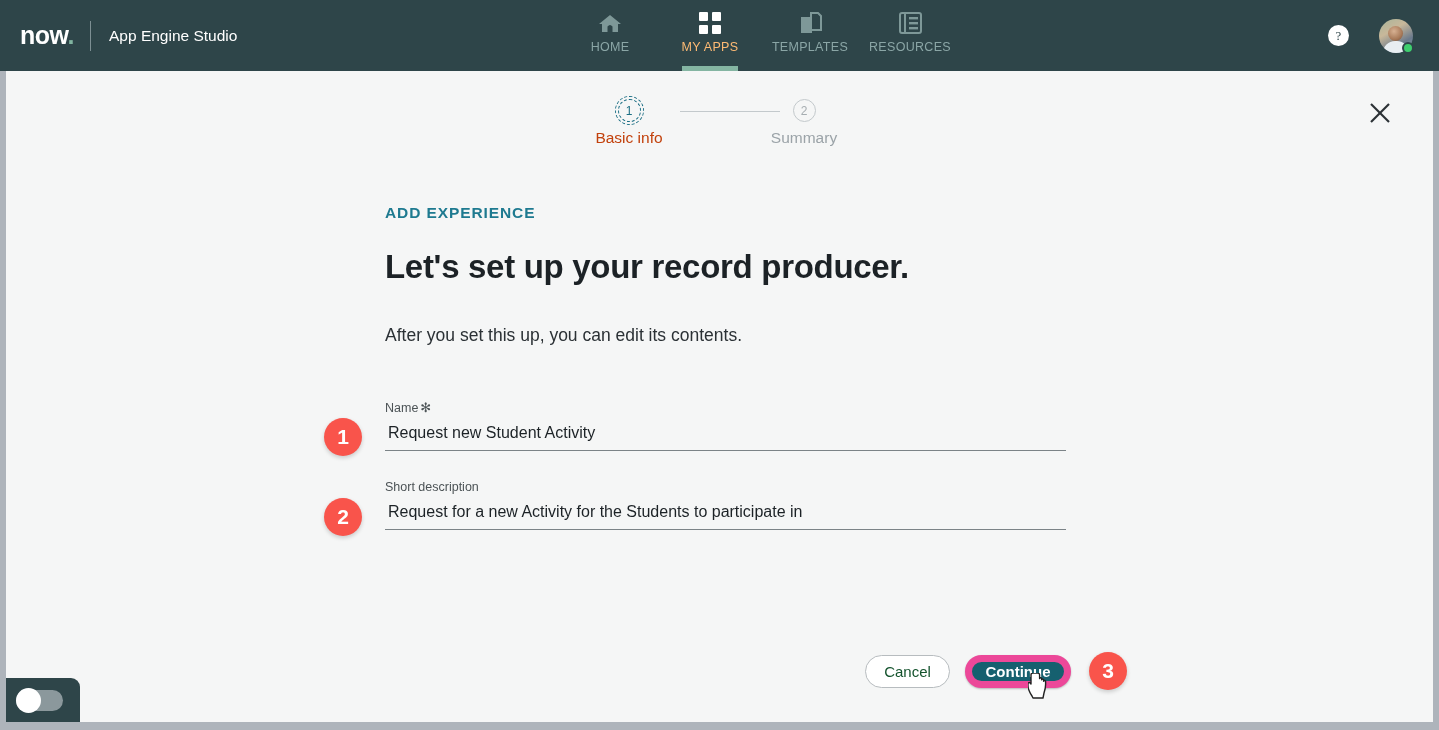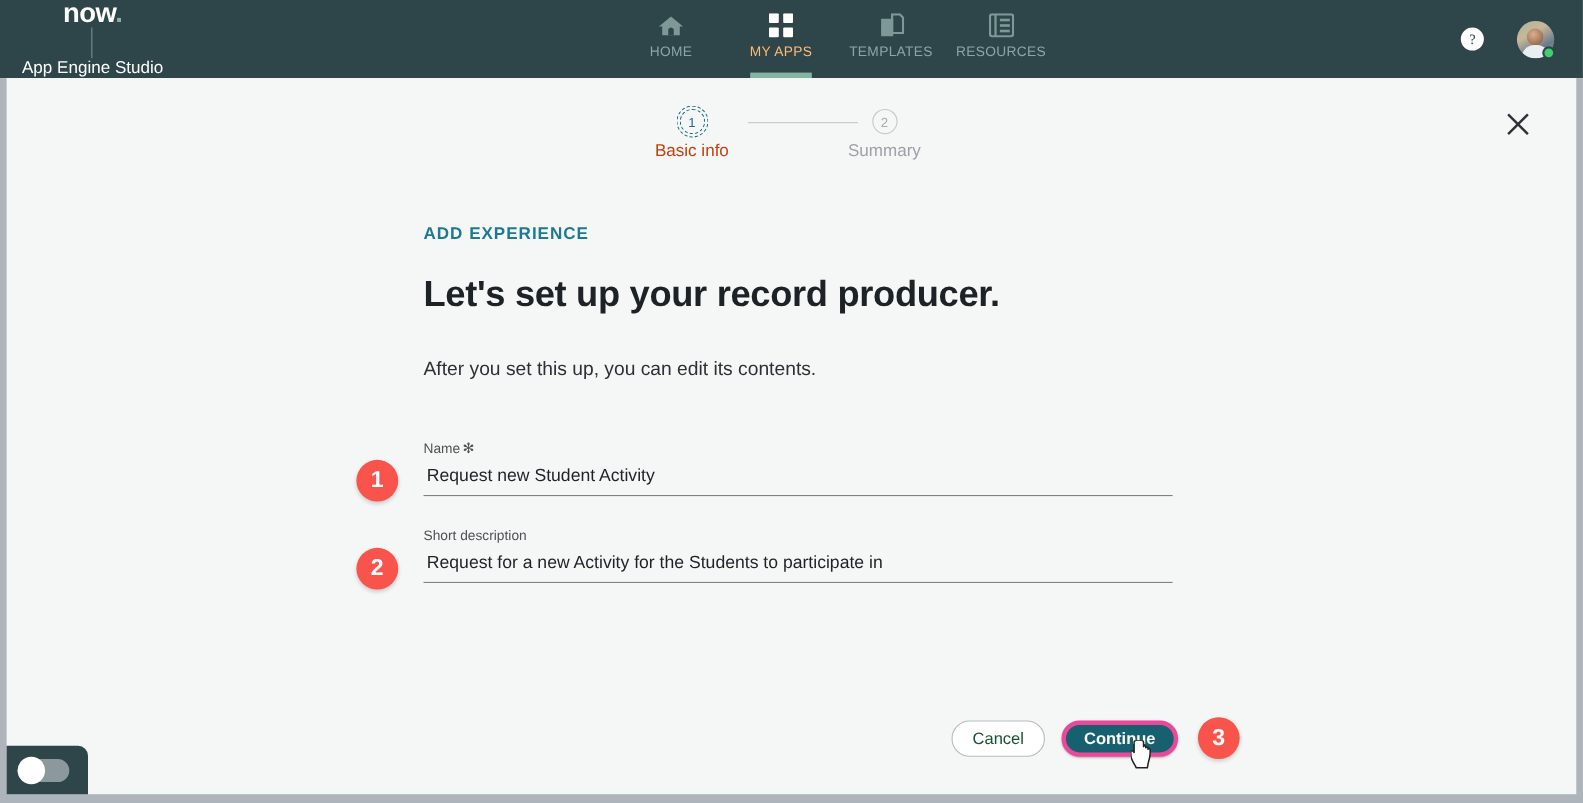--- a/index.html
+++ b/index.html
@@ -33,7 +33,6 @@
     align-items: center;
     height: 100%;
     padding-left: 20px;
-    flex-direction: column;
   }
   .now-logo {
     font-size: 25px;

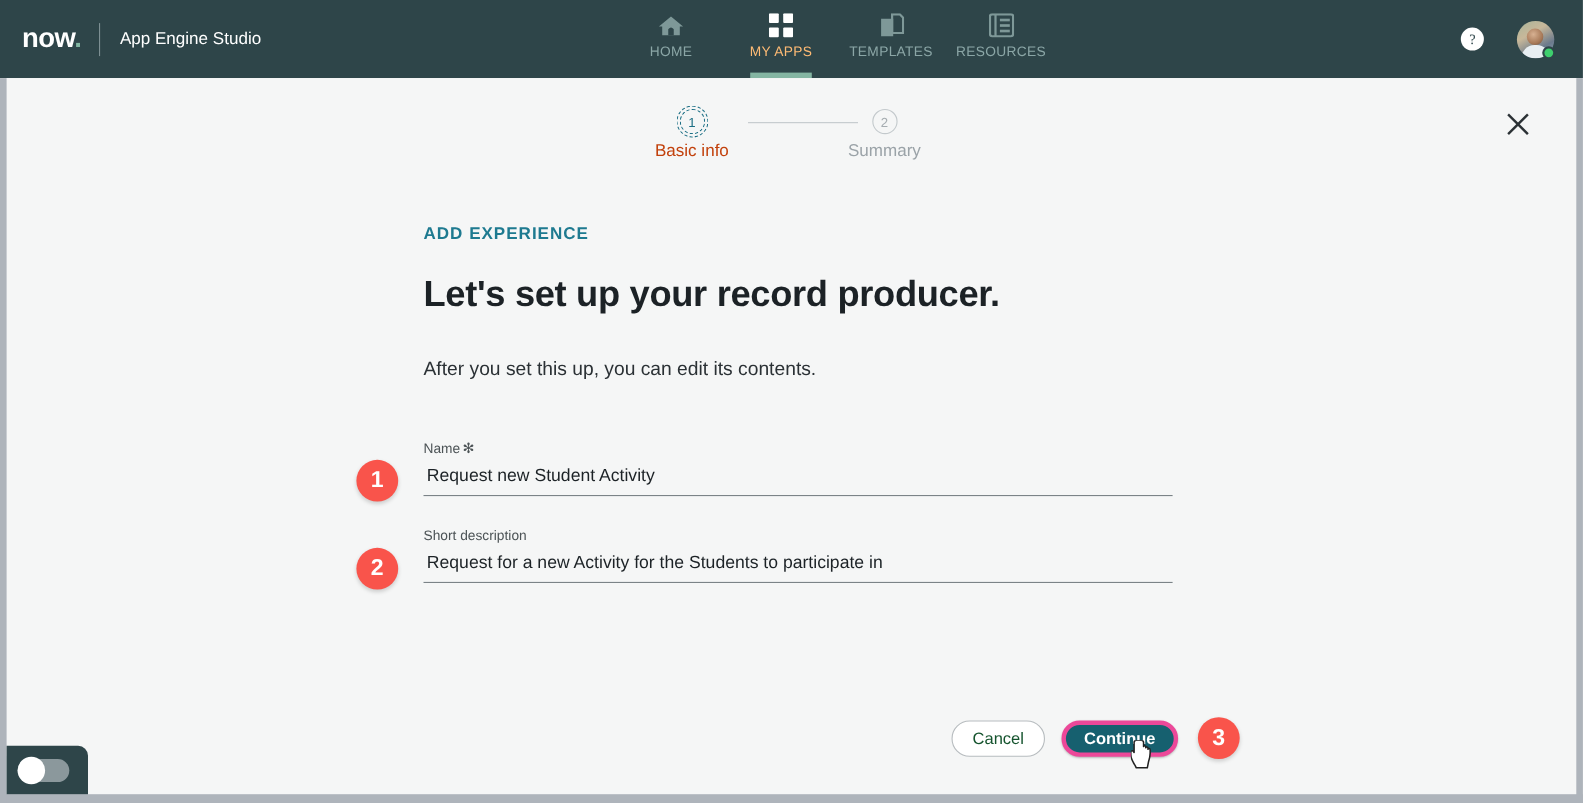--- a/index.html
+++ b/index.html
@@ -345,7 +345,7 @@
     width: 106px;
     margin-left: 15px;
     background: #16606f;
-    border: 4px solid #ec4899;
+    border: 7px solid #ec4899;
     color: #ffffff;
     font-weight: 600;
     box-shadow: 0 1px 2px rgba(0,0,0,0.25);

